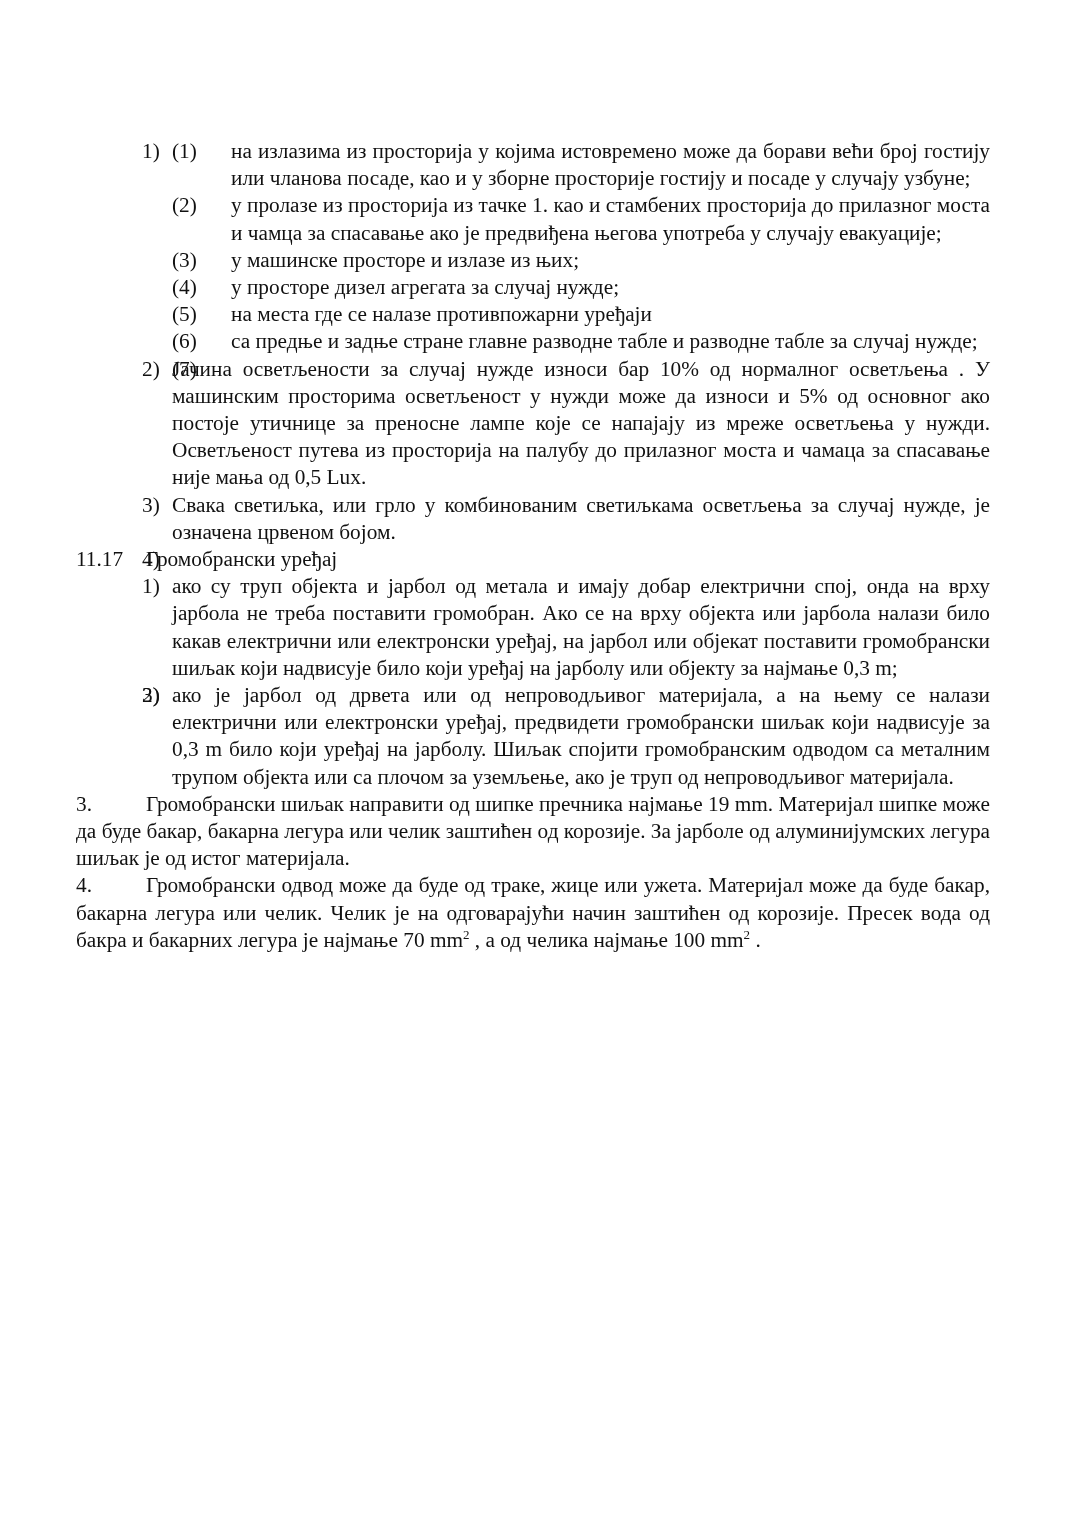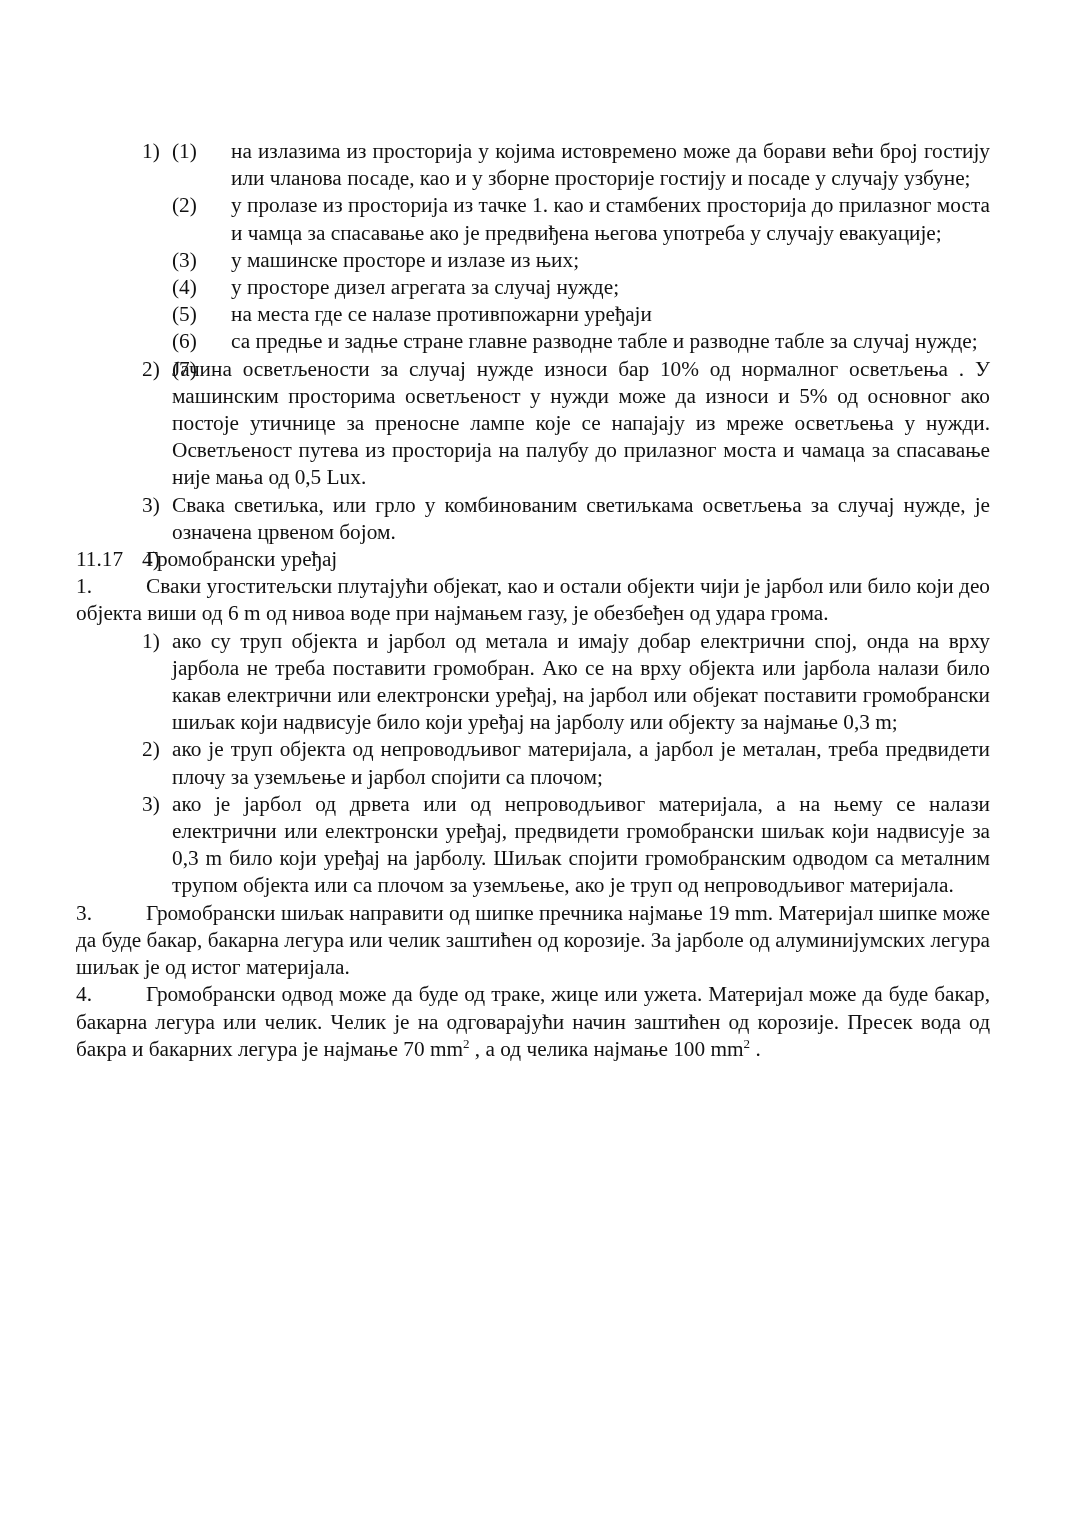--- a/index.html
+++ b/index.html
@@ -77,9 +77,6 @@
     <span class="hnum">11.17</span><span>Громобрански уређај</span>
   </div>
 
-  <div class="para just">
-    <span class="pnum">1.</span><span>Сваки угоститељски плутајући објекат, као и остали објекти чији је јарбол или било који део објекта виши од 6 m од нивоа воде при најмањем газу, је обезбеђен од удара грома.</span>
-  </div>
 
   <div class="item lvl1 just">
     <span class="num">1)</span>

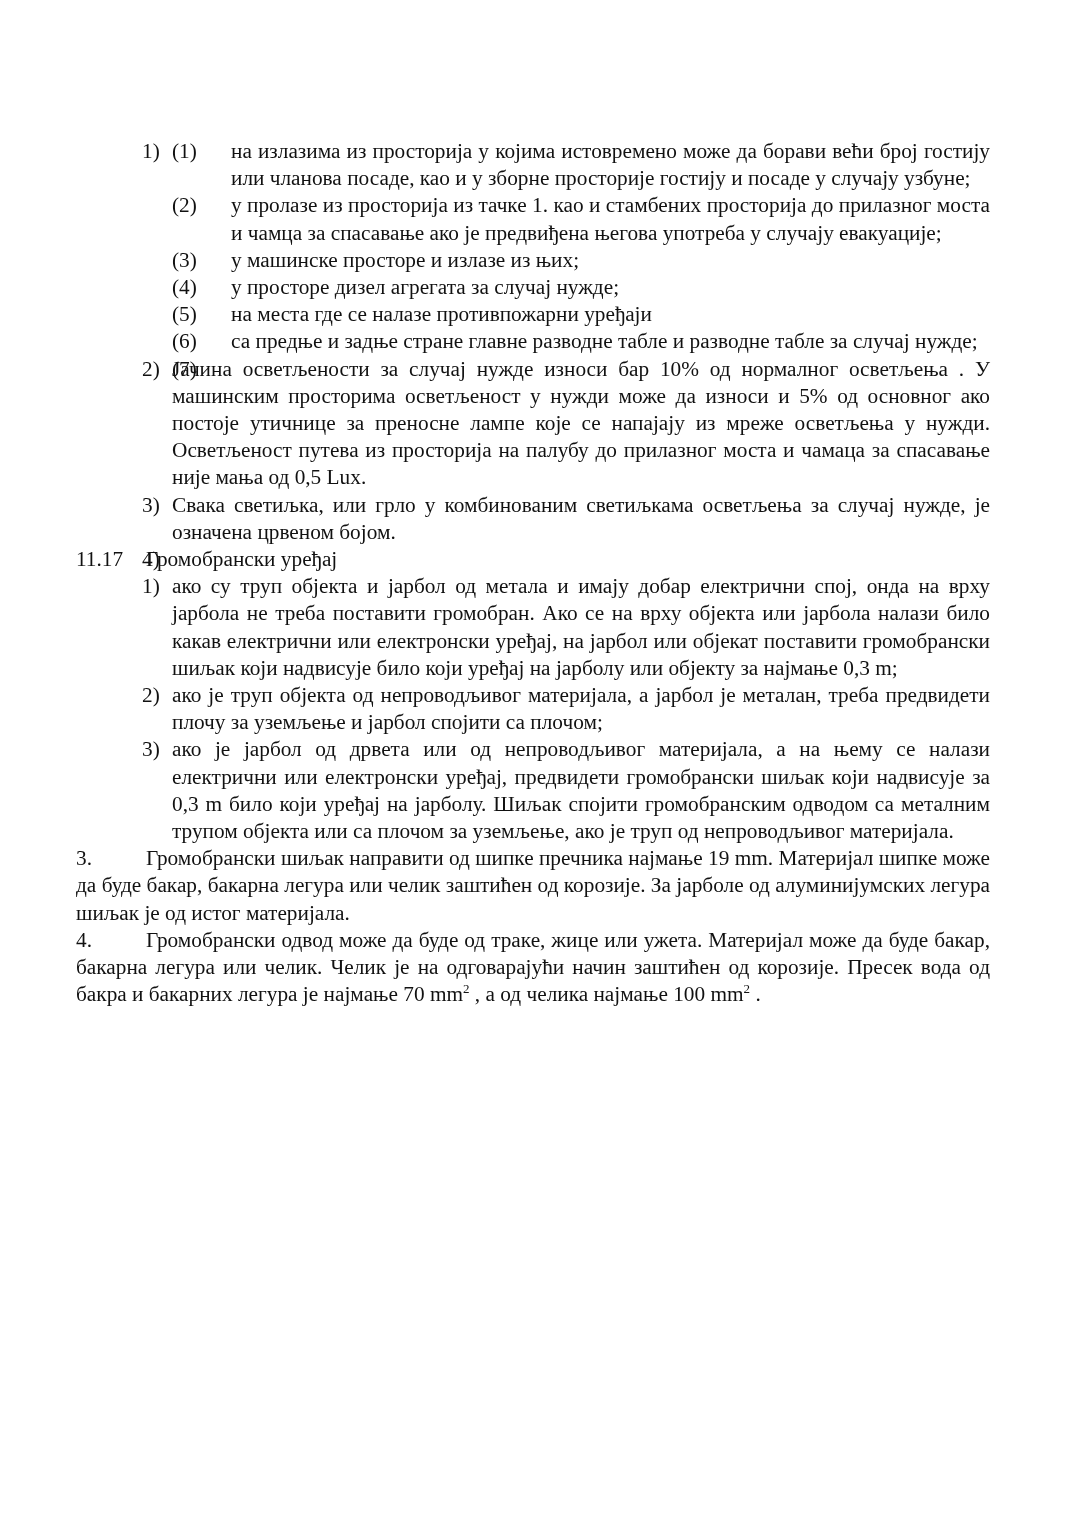--- a/index.html
+++ b/index.html
@@ -84,7 +84,6 @@
   </div>
   <div class="item lvl1 just">
     <span class="num">2)</span>
-    <span>ако је труп објекта од непроводљивог материјала, а јарбол је металан, треба предвидети плочу за уземљење и јарбол спојити са плочом;</span>
   </div>
   <div class="item lvl1 just">
     <span class="num">3)</span>

